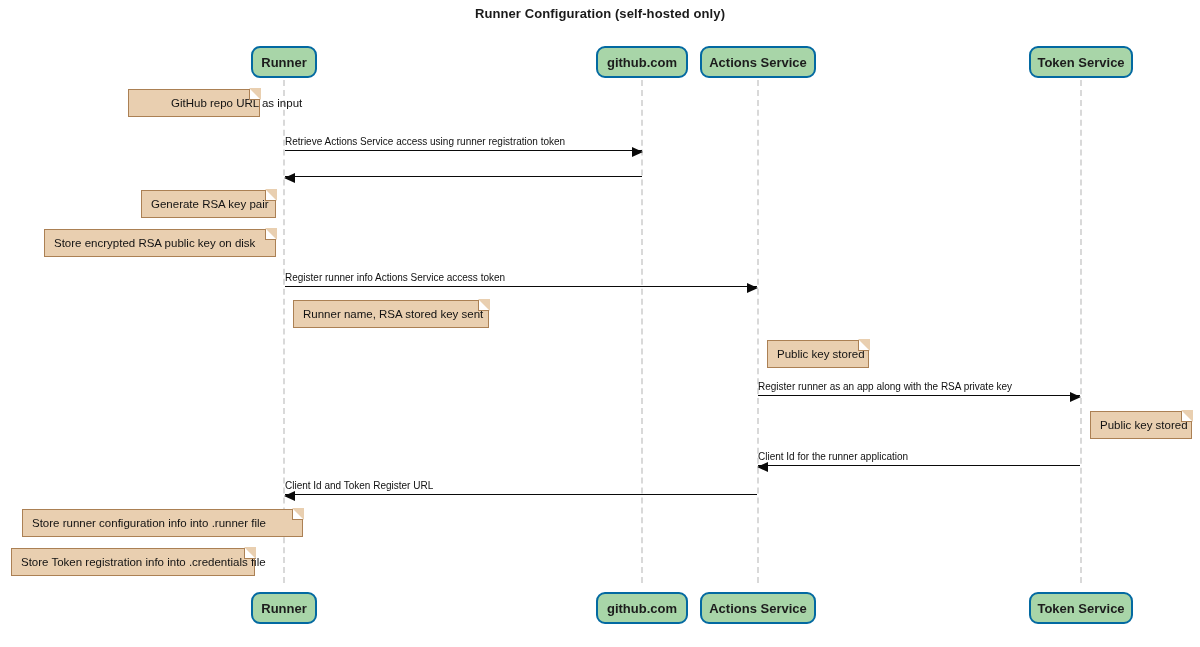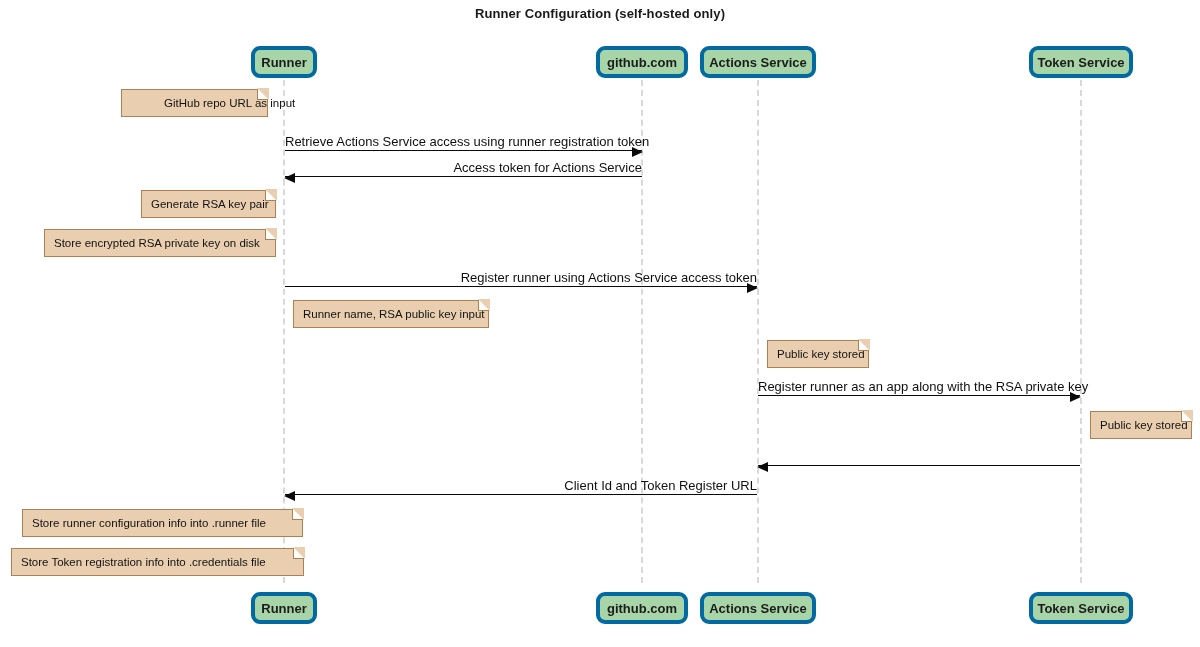--- a/index.html
+++ b/index.html
@@ -46,7 +46,7 @@
     position: absolute;
     height: 32px;
     background: #a8d5a8;
-    border: 4px solid #0369a1;
+    border: 2px solid #0369a1;
     border-radius: 9px;
     display: flex;
     align-items: center;

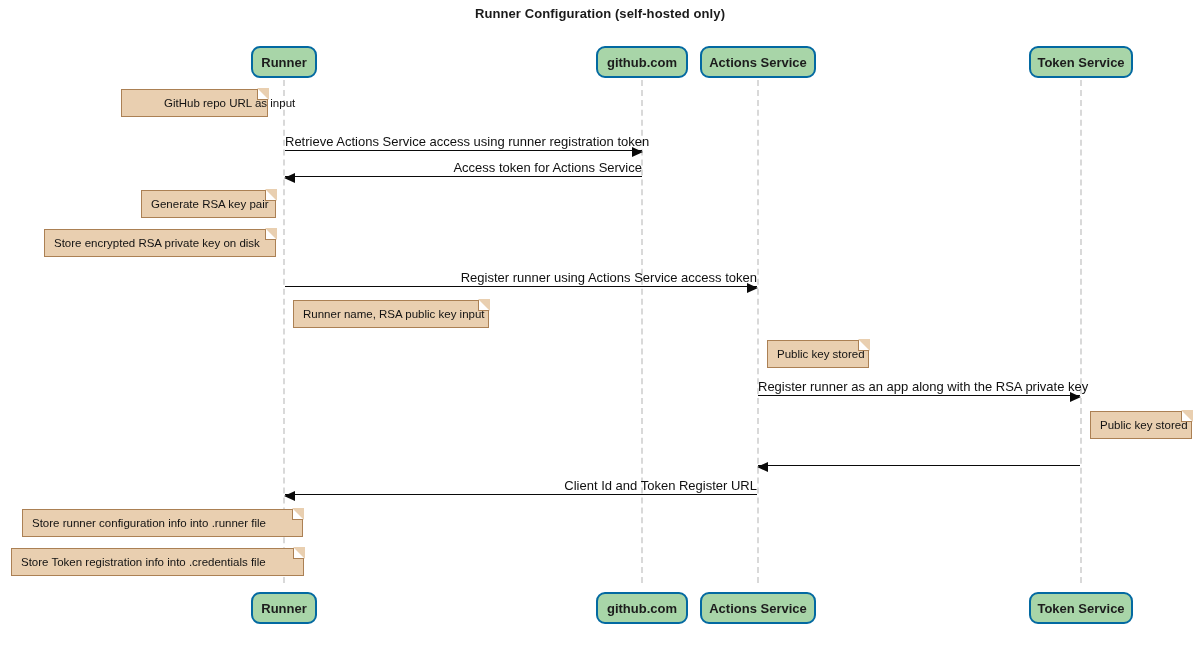--- a/index.html
+++ b/index.html
@@ -210,7 +210,7 @@
       </div>
     </div>
   <div id="notes-layer">
-      <div class="note" style="left: 121px; top: 89px; width: 147px; padding-left: 42px;">
+      <div class="note" style="left: 128px; top: 89px; width: 132px; padding-left: 42px;">
         <span>GitHub repo URL as input</span>
         <span class="fold"></span>
       </div>

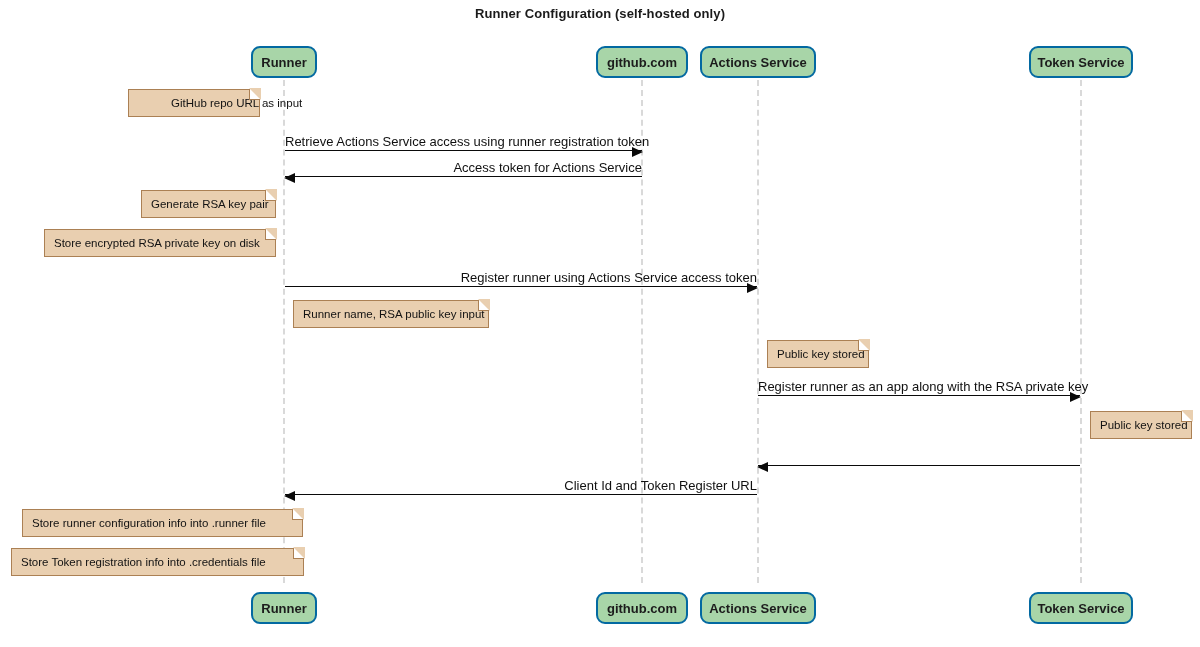--- a/index.html
+++ b/index.html
@@ -77,8 +77,8 @@
     left: 0;
     right: 0;
     bottom: 3px;
-    text-align: right;
-    font-size: 13px;
+    text-align: left;
+    font-size: 10px;
     color: #101010;
     white-space: nowrap;
     line-height: 13px;

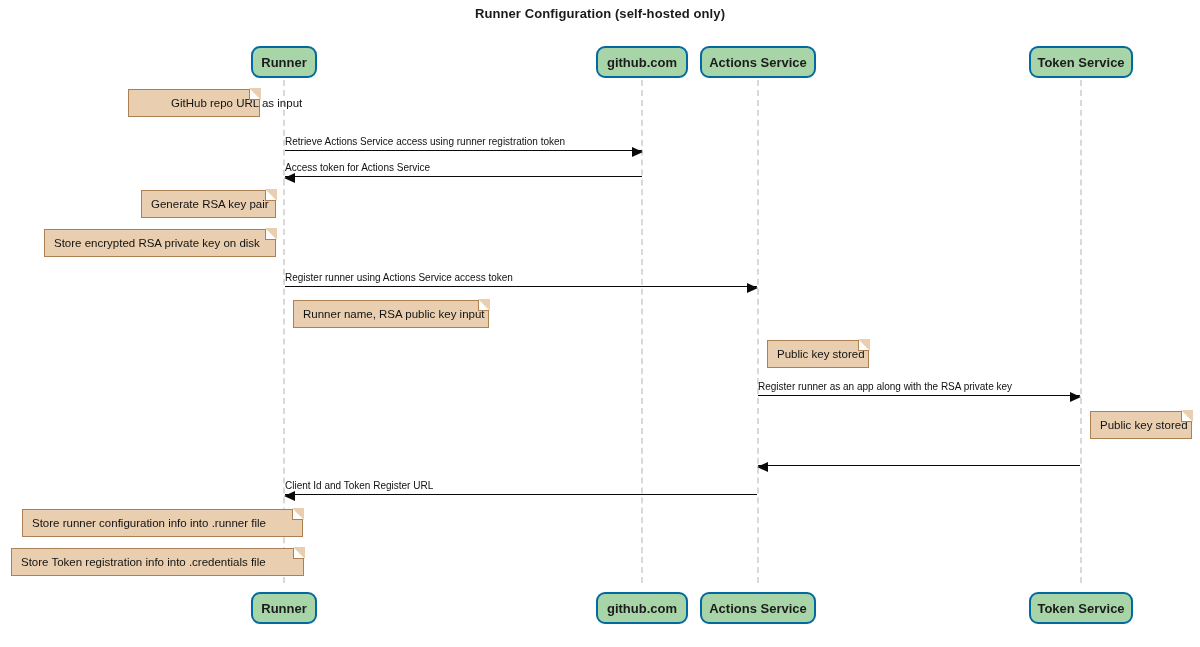--- a/index.html
+++ b/index.html
@@ -187,7 +187,6 @@
       <div class="message dir-left" style="left: 285px; width: 357px; top: 155px;">
         <div class="msg-line"></div>
         <div class="arrowhead"></div>
-        <div class="msg-label">Access token for Actions Service</div>
       </div>
       <div class="message dir-right" style="left: 285px; width: 472px; top: 265px;">
         <div class="msg-line"></div>

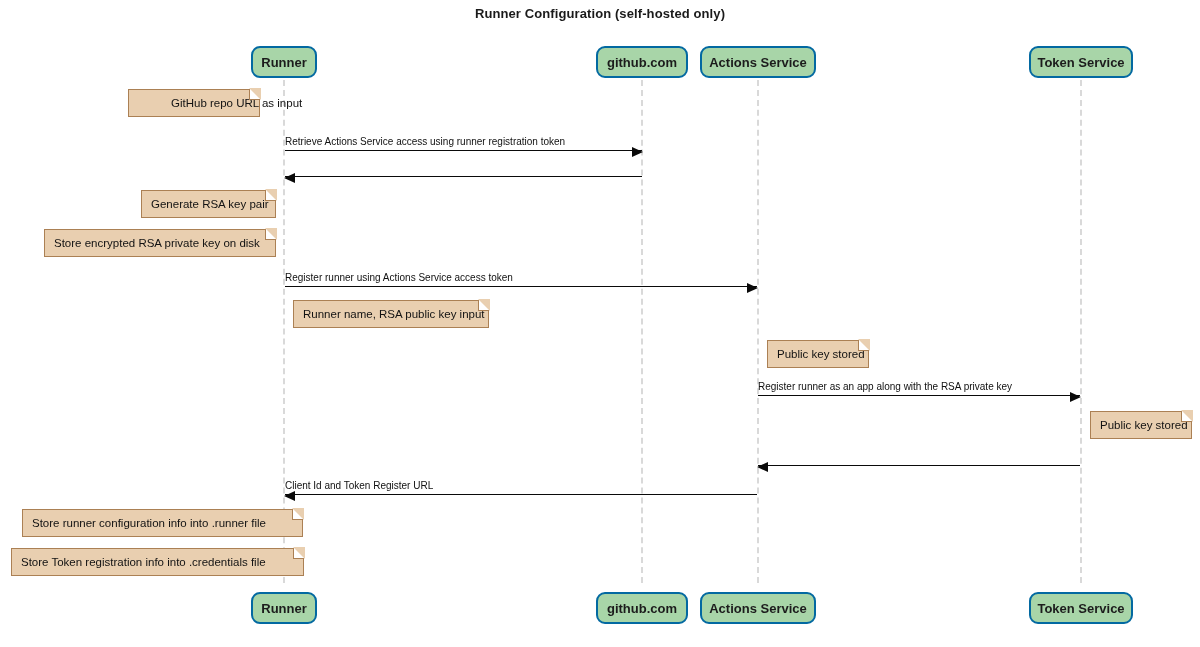--- a/index.html
+++ b/index.html
@@ -218,7 +218,7 @@
         <span class="fold"></span>
       </div>
       <div class="note" style="left: 44px; top: 229px; width: 232px;">
-        <span>Store encrypted RSA private key on disk</span>
+        <span>Store encrypted RSA public key on disk</span>
         <span class="fold"></span>
       </div>
       <div class="note" style="left: 293px; top: 300px; width: 196px;">

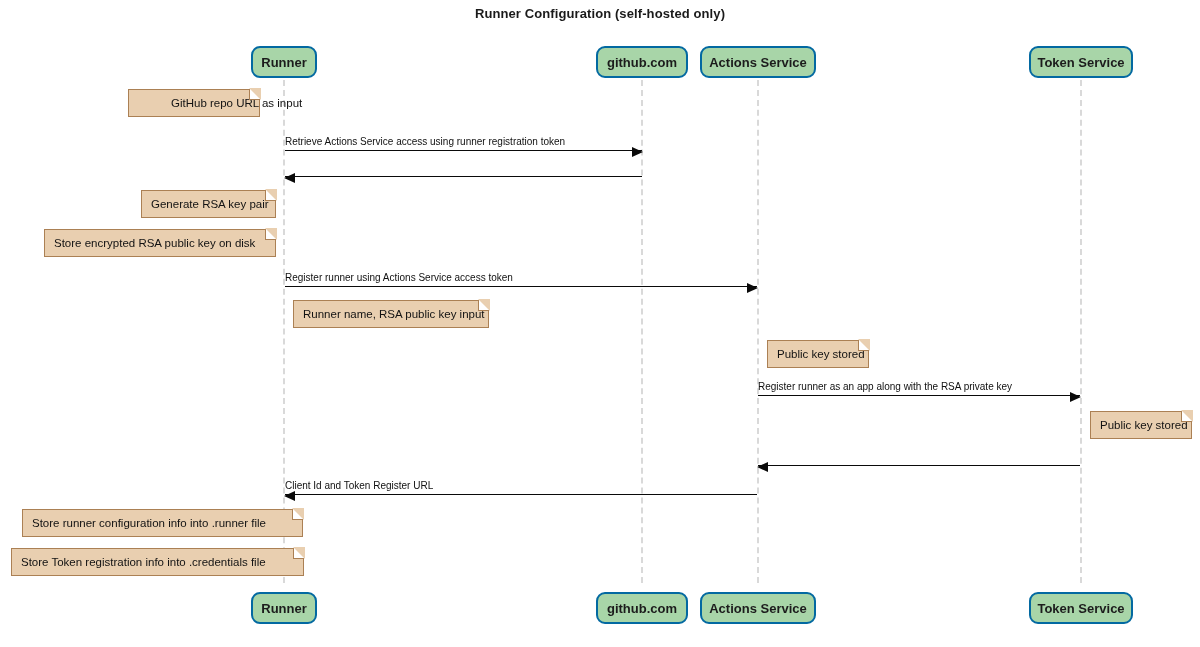--- a/index.html
+++ b/index.html
@@ -191,7 +191,7 @@
       <div class="message dir-right" style="left: 285px; width: 472px; top: 265px;">
         <div class="msg-line"></div>
         <div class="arrowhead"></div>
-        <div class="msg-label">Register runner using Actions Service access token</div>
+        <div class="msg-label">Register runner info Actions Service access token</div>
       </div>
       <div class="message dir-right" style="left: 758px; width: 322px; top: 374px;">
         <div class="msg-line"></div>

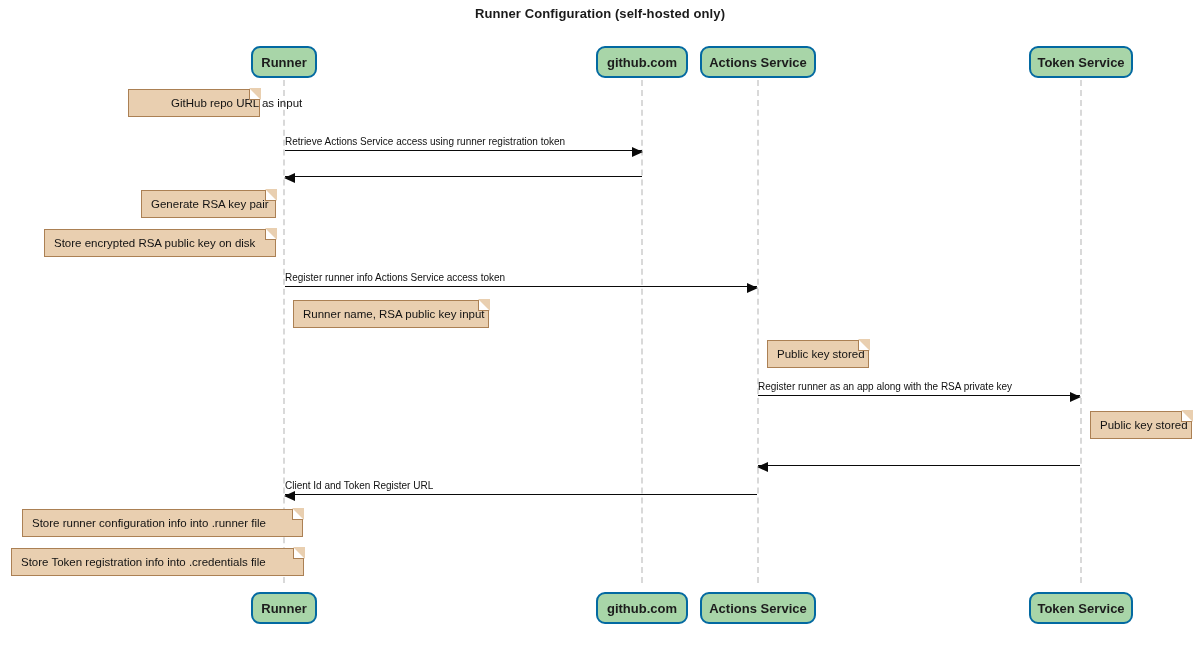--- a/index.html
+++ b/index.html
@@ -222,7 +222,7 @@
         <span class="fold"></span>
       </div>
       <div class="note" style="left: 293px; top: 300px; width: 196px;">
-        <span>Runner name, RSA public key input</span>
+        <span>Runner name, RSA stored key sent</span>
         <span class="fold"></span>
       </div>
       <div class="note" style="left: 767px; top: 340px; width: 102px;">

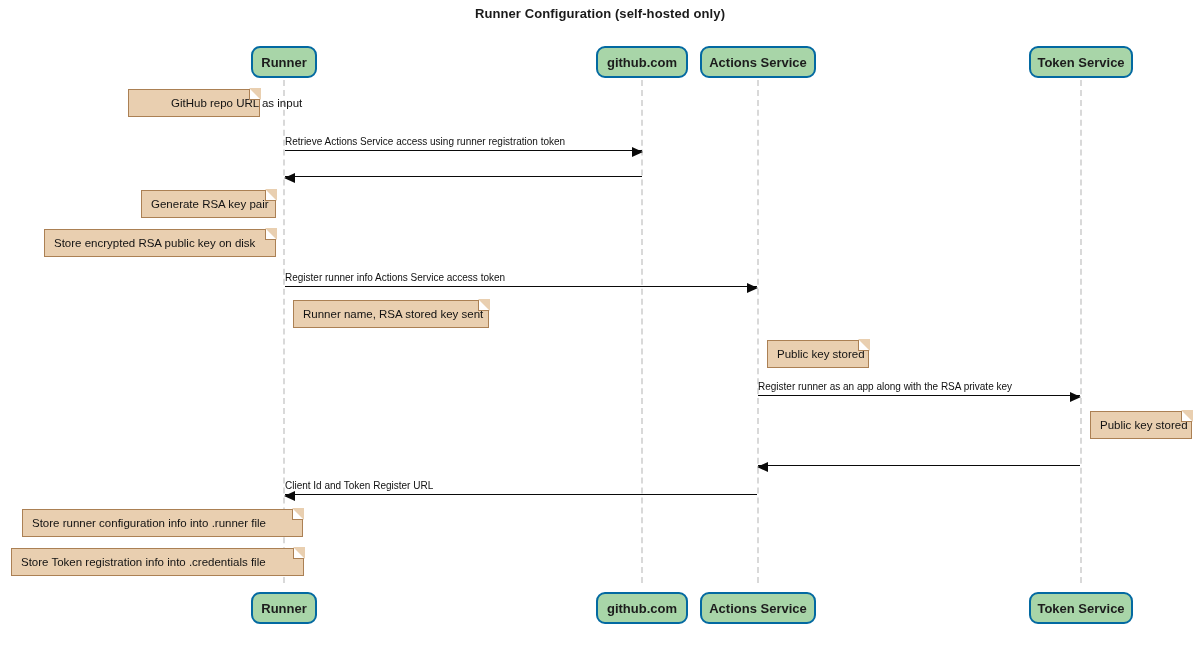--- a/index.html
+++ b/index.html
@@ -201,6 +201,7 @@
       <div class="message dir-left" style="left: 758px; width: 322px; top: 444px;">
         <div class="msg-line"></div>
         <div class="arrowhead"></div>
+        <div class="msg-label">Client Id for the runner application</div>
       </div>
       <div class="message dir-left" style="left: 285px; width: 472px; top: 473px;">
         <div class="msg-line"></div>

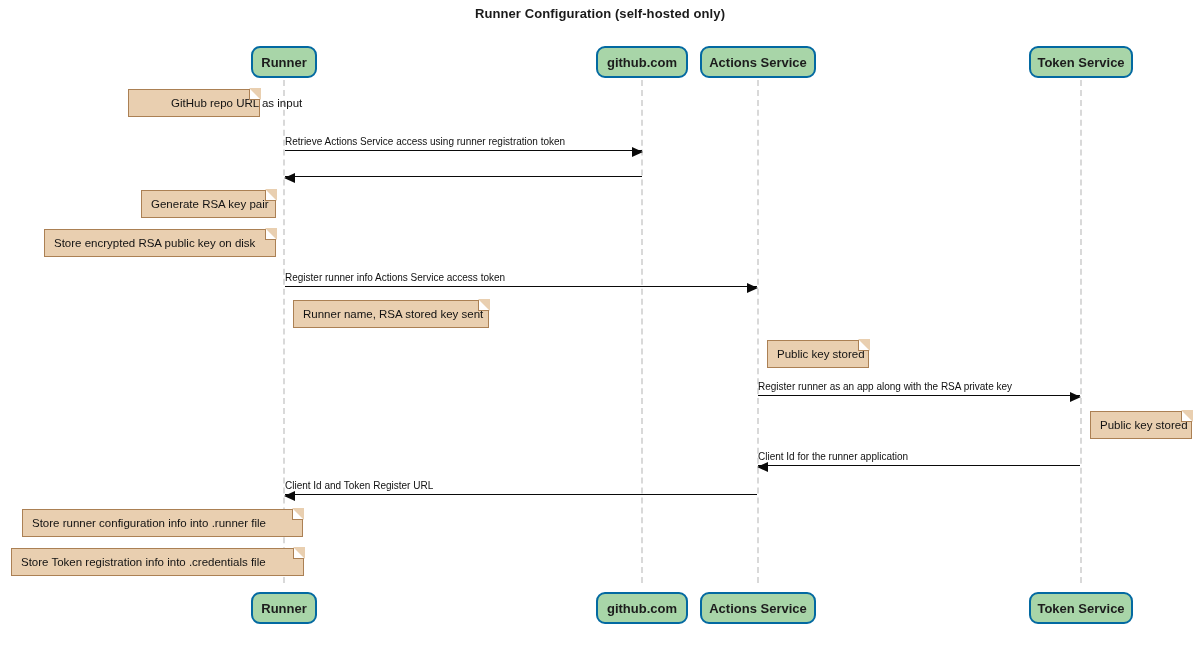--- a/index.html
+++ b/index.html
@@ -238,7 +238,7 @@
         <span>Store runner configuration info into .runner file</span>
         <span class="fold"></span>
       </div>
-      <div class="note" style="left: 11px; top: 548px; width: 293px;">
+      <div class="note" style="left: 11px; top: 548px; width: 244px;">
         <span>Store Token registration info into .credentials file</span>
         <span class="fold"></span>
       </div>

